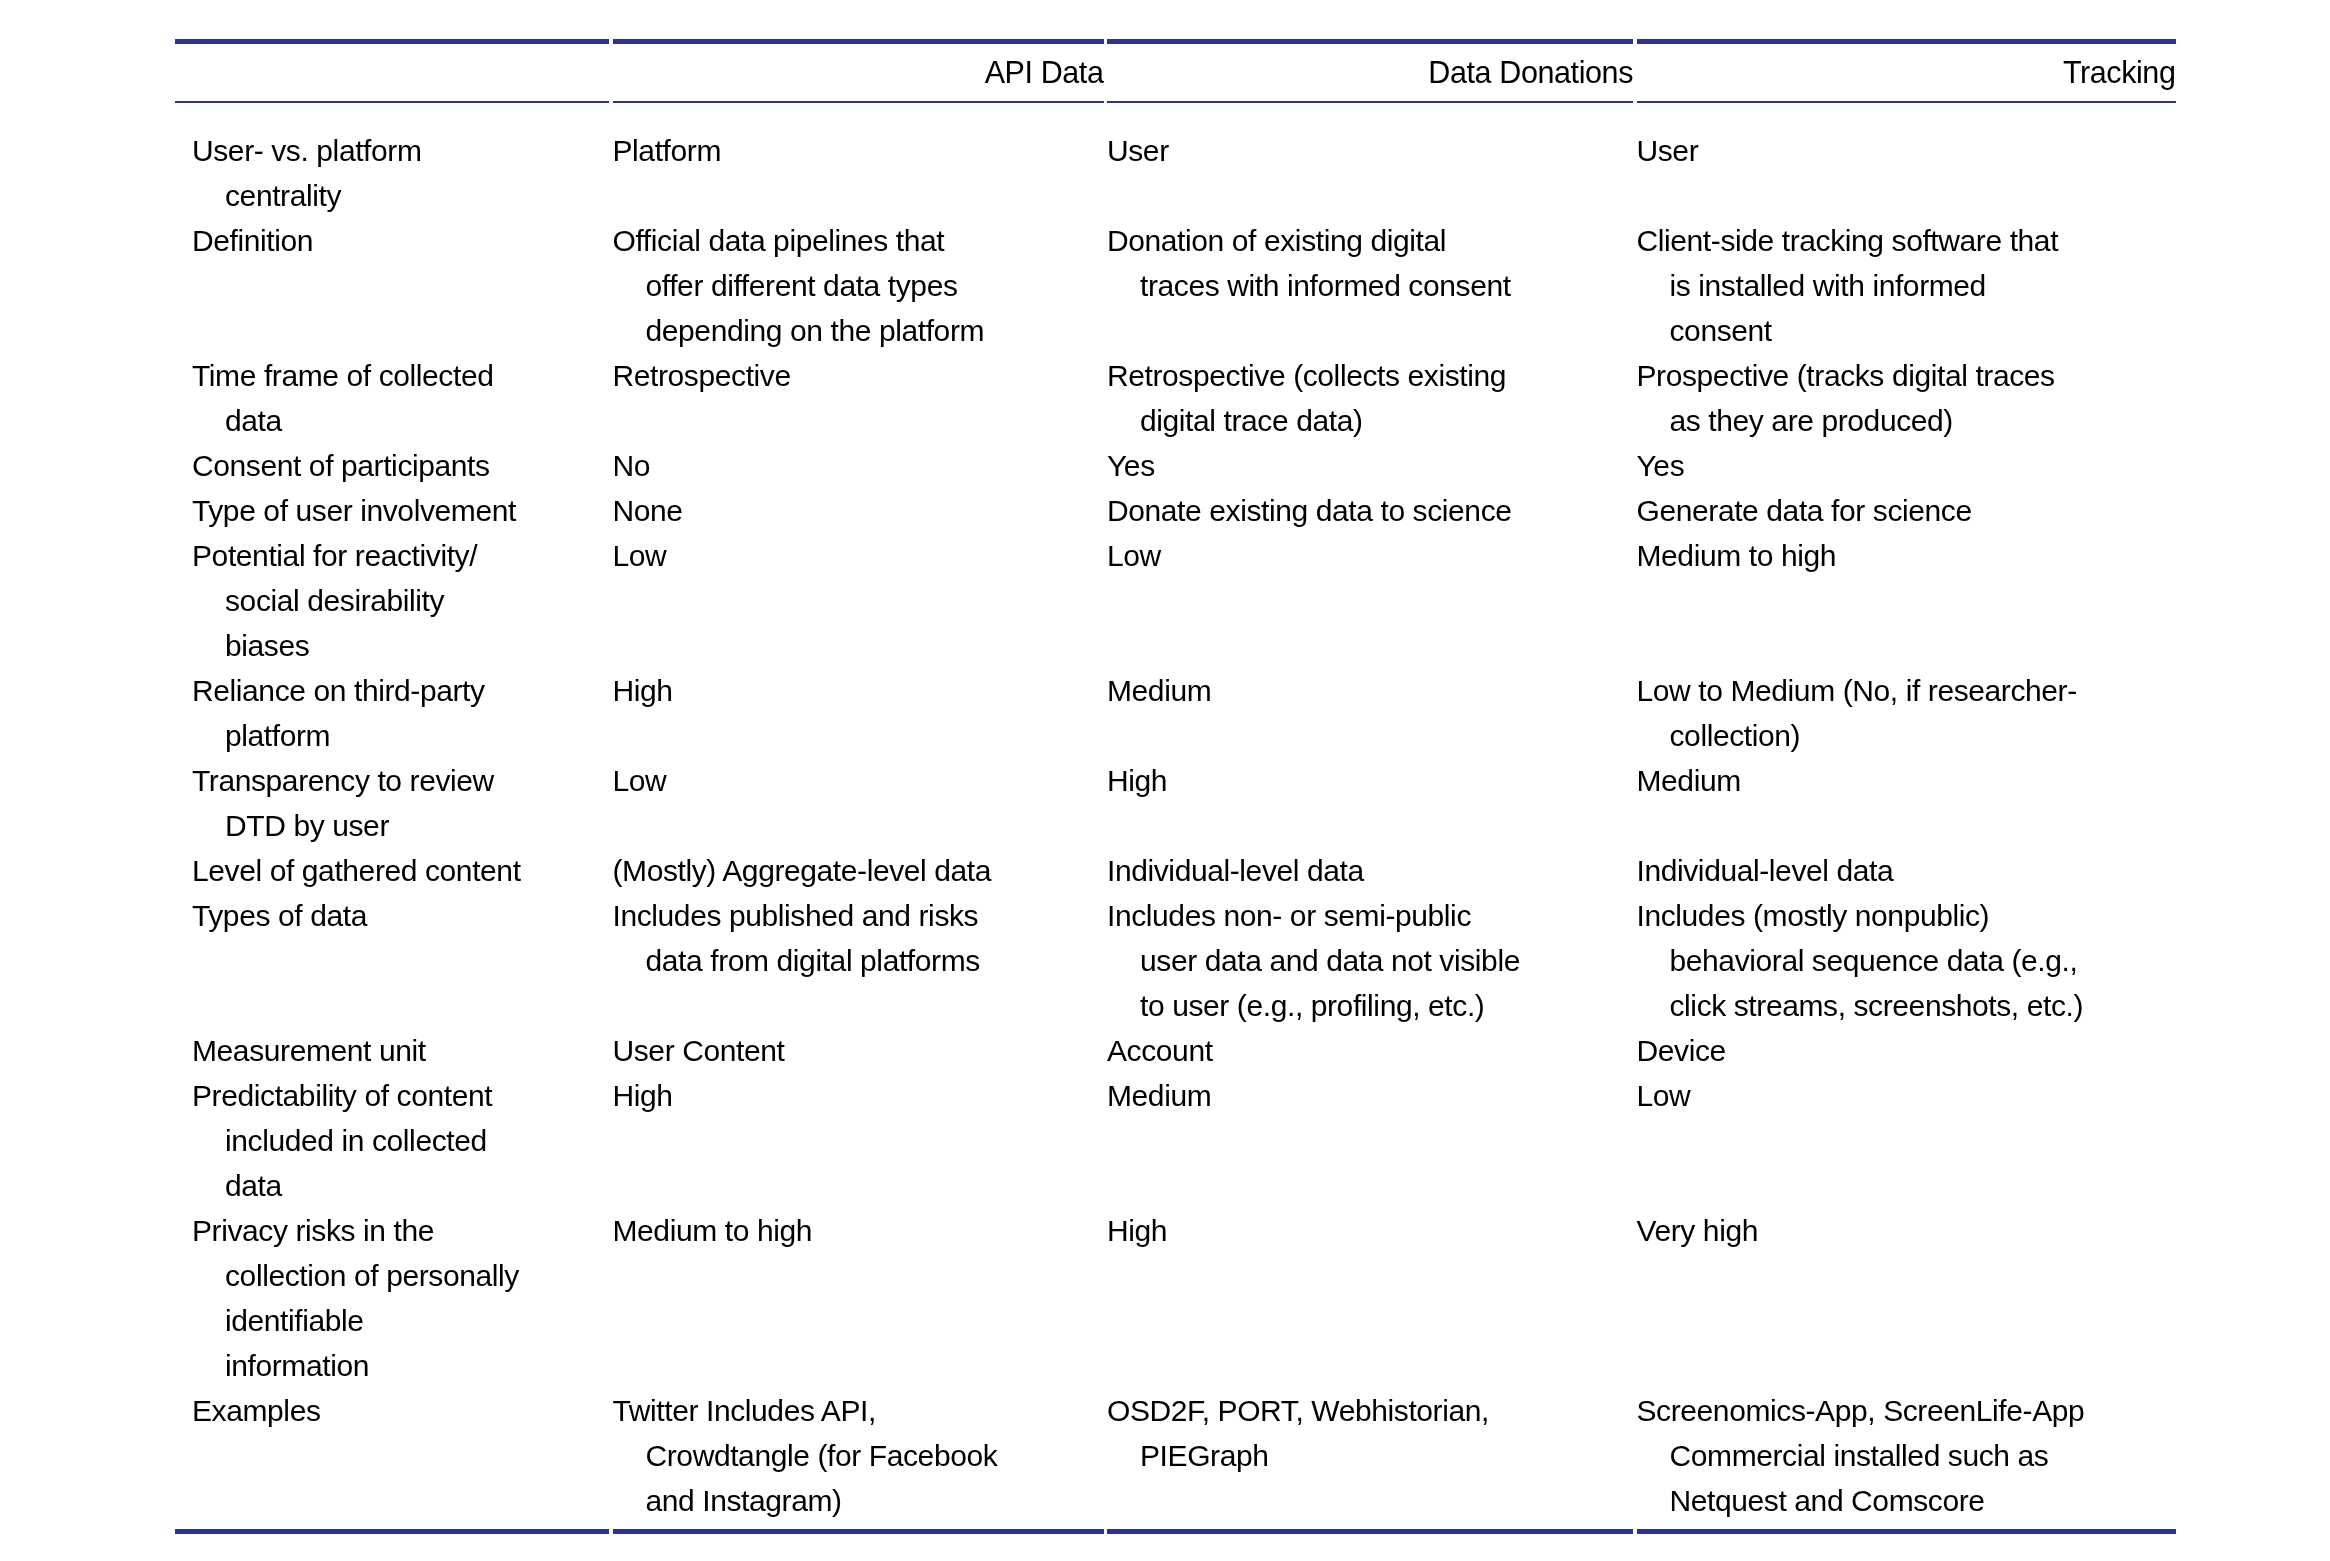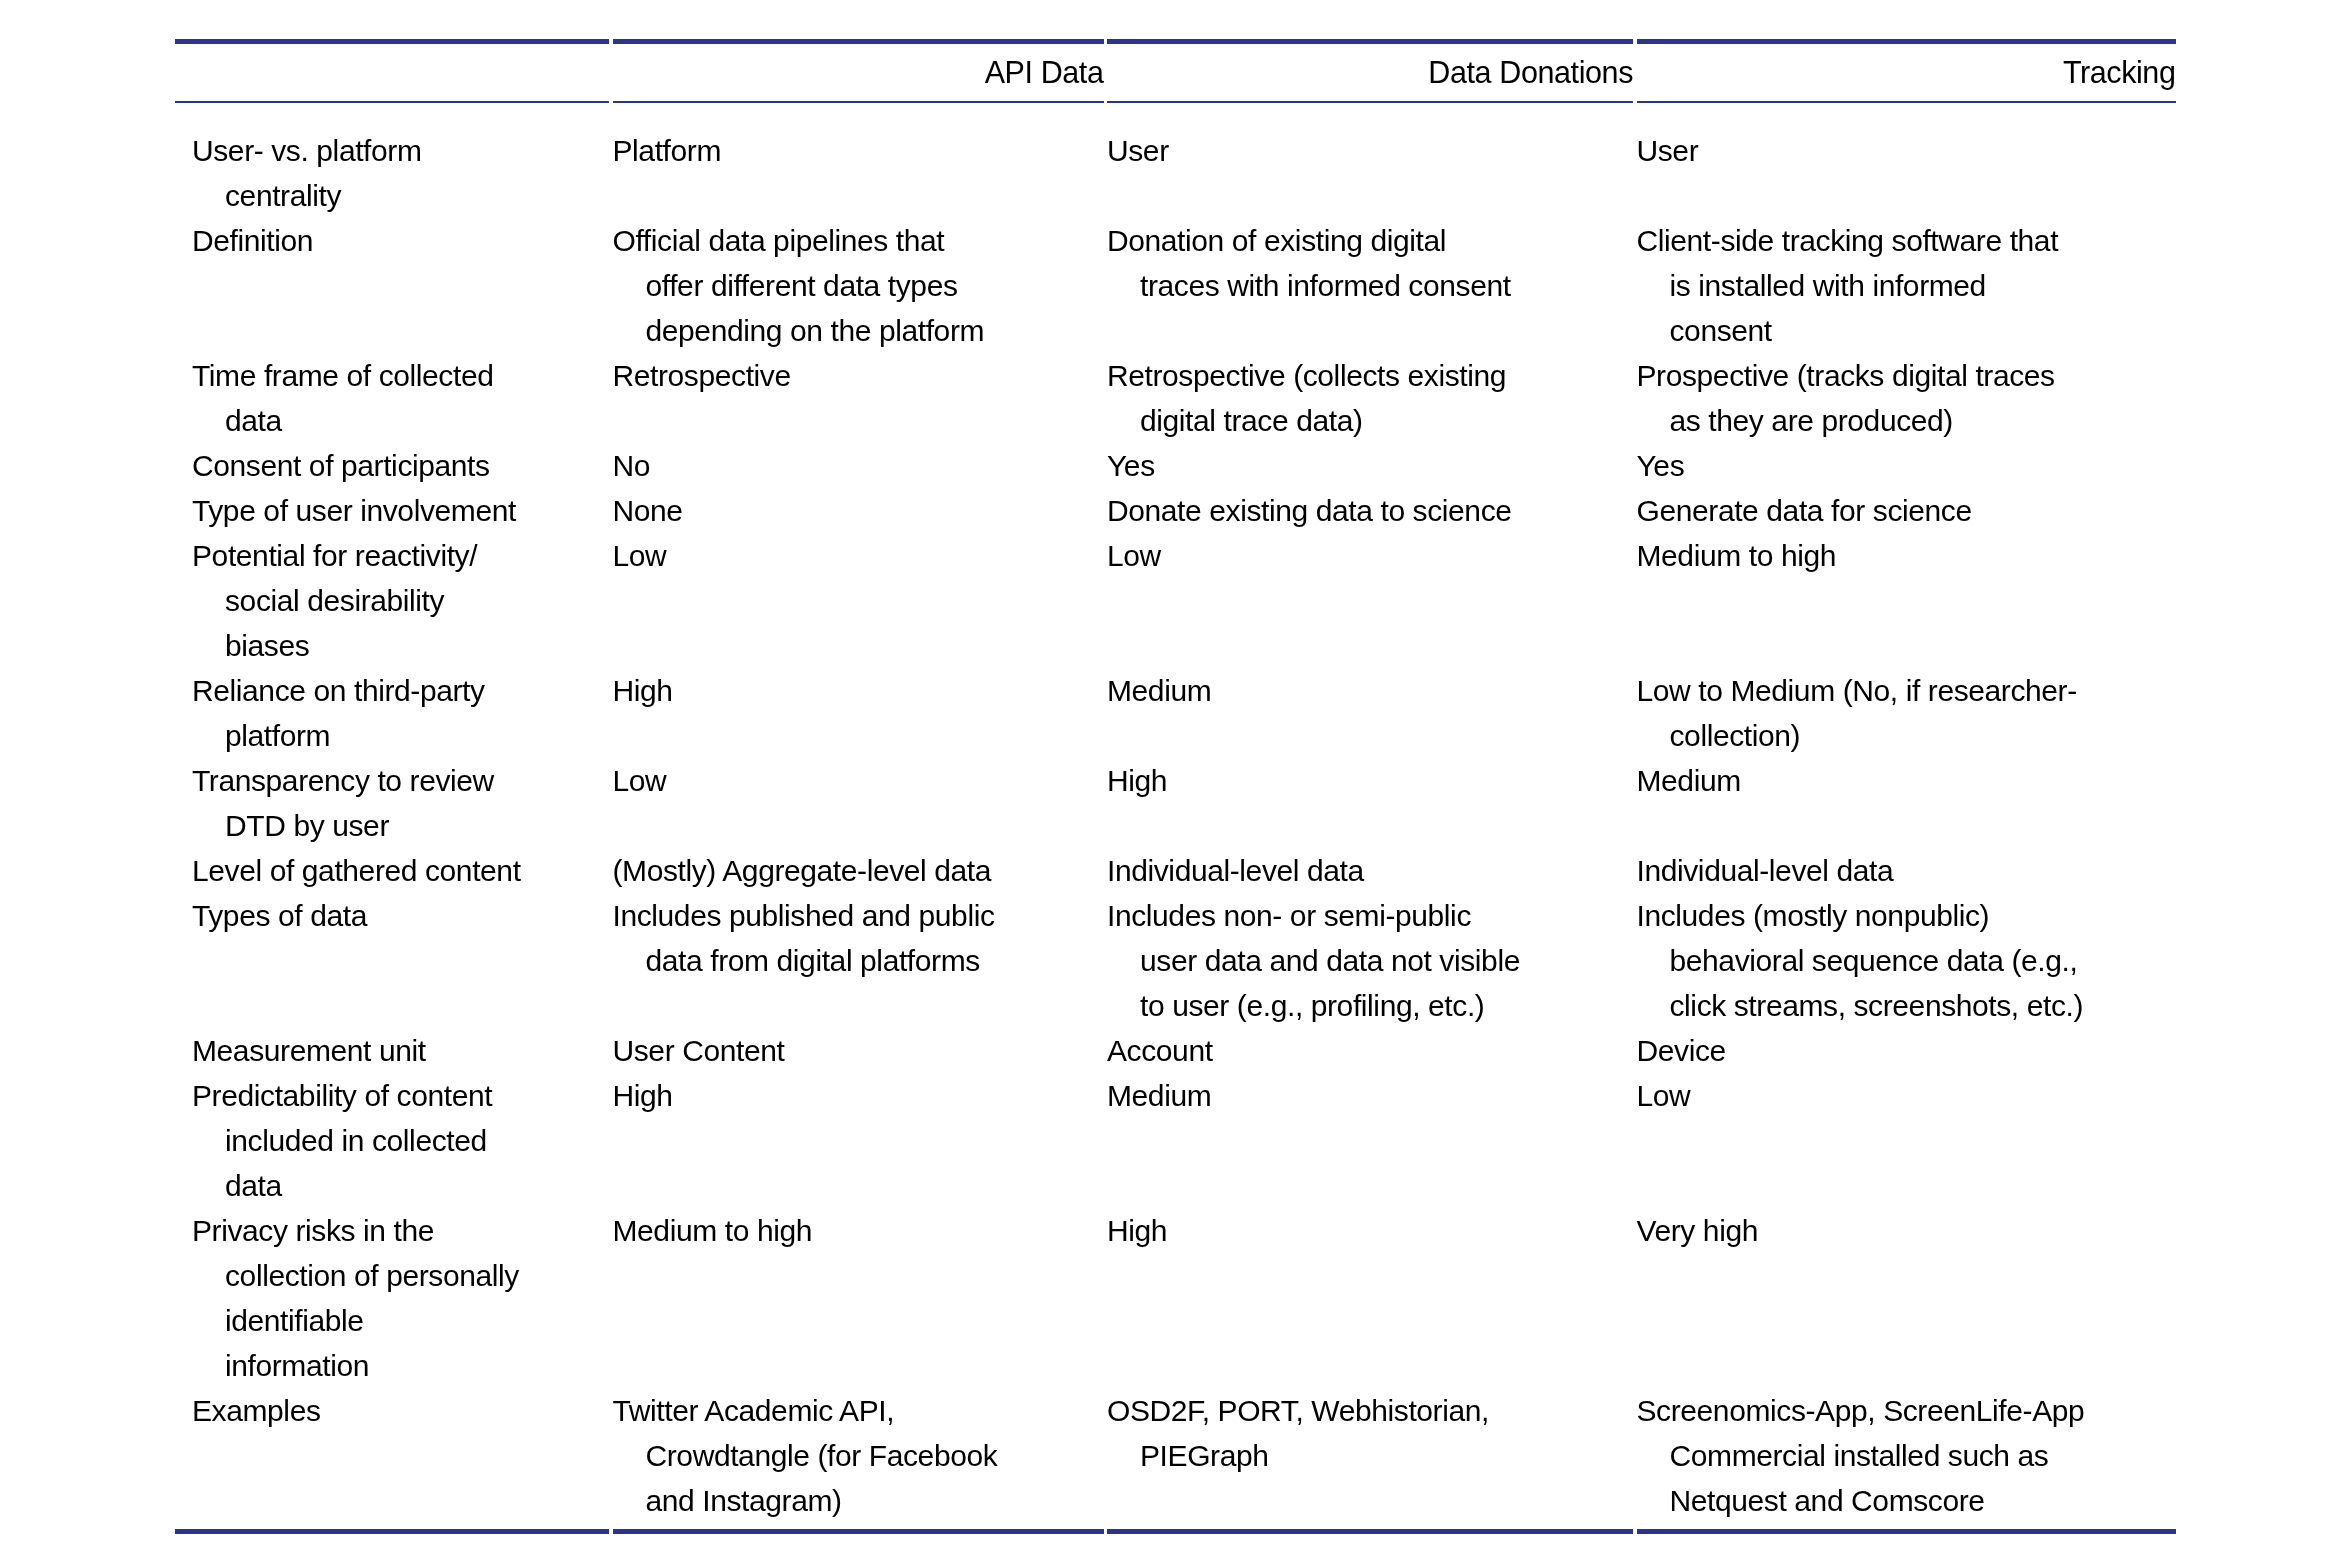--- a/index.html
+++ b/index.html
@@ -165,7 +165,7 @@
 
     <div class="row">
       <div class="td attr">Types of data</div>
-      <div class="td val">Includes published and public
+      <div class="td val">Includes published and risks
 data from digital platforms</div>
       <div class="td val">Includes non- or semi-public
 user data and data not visible

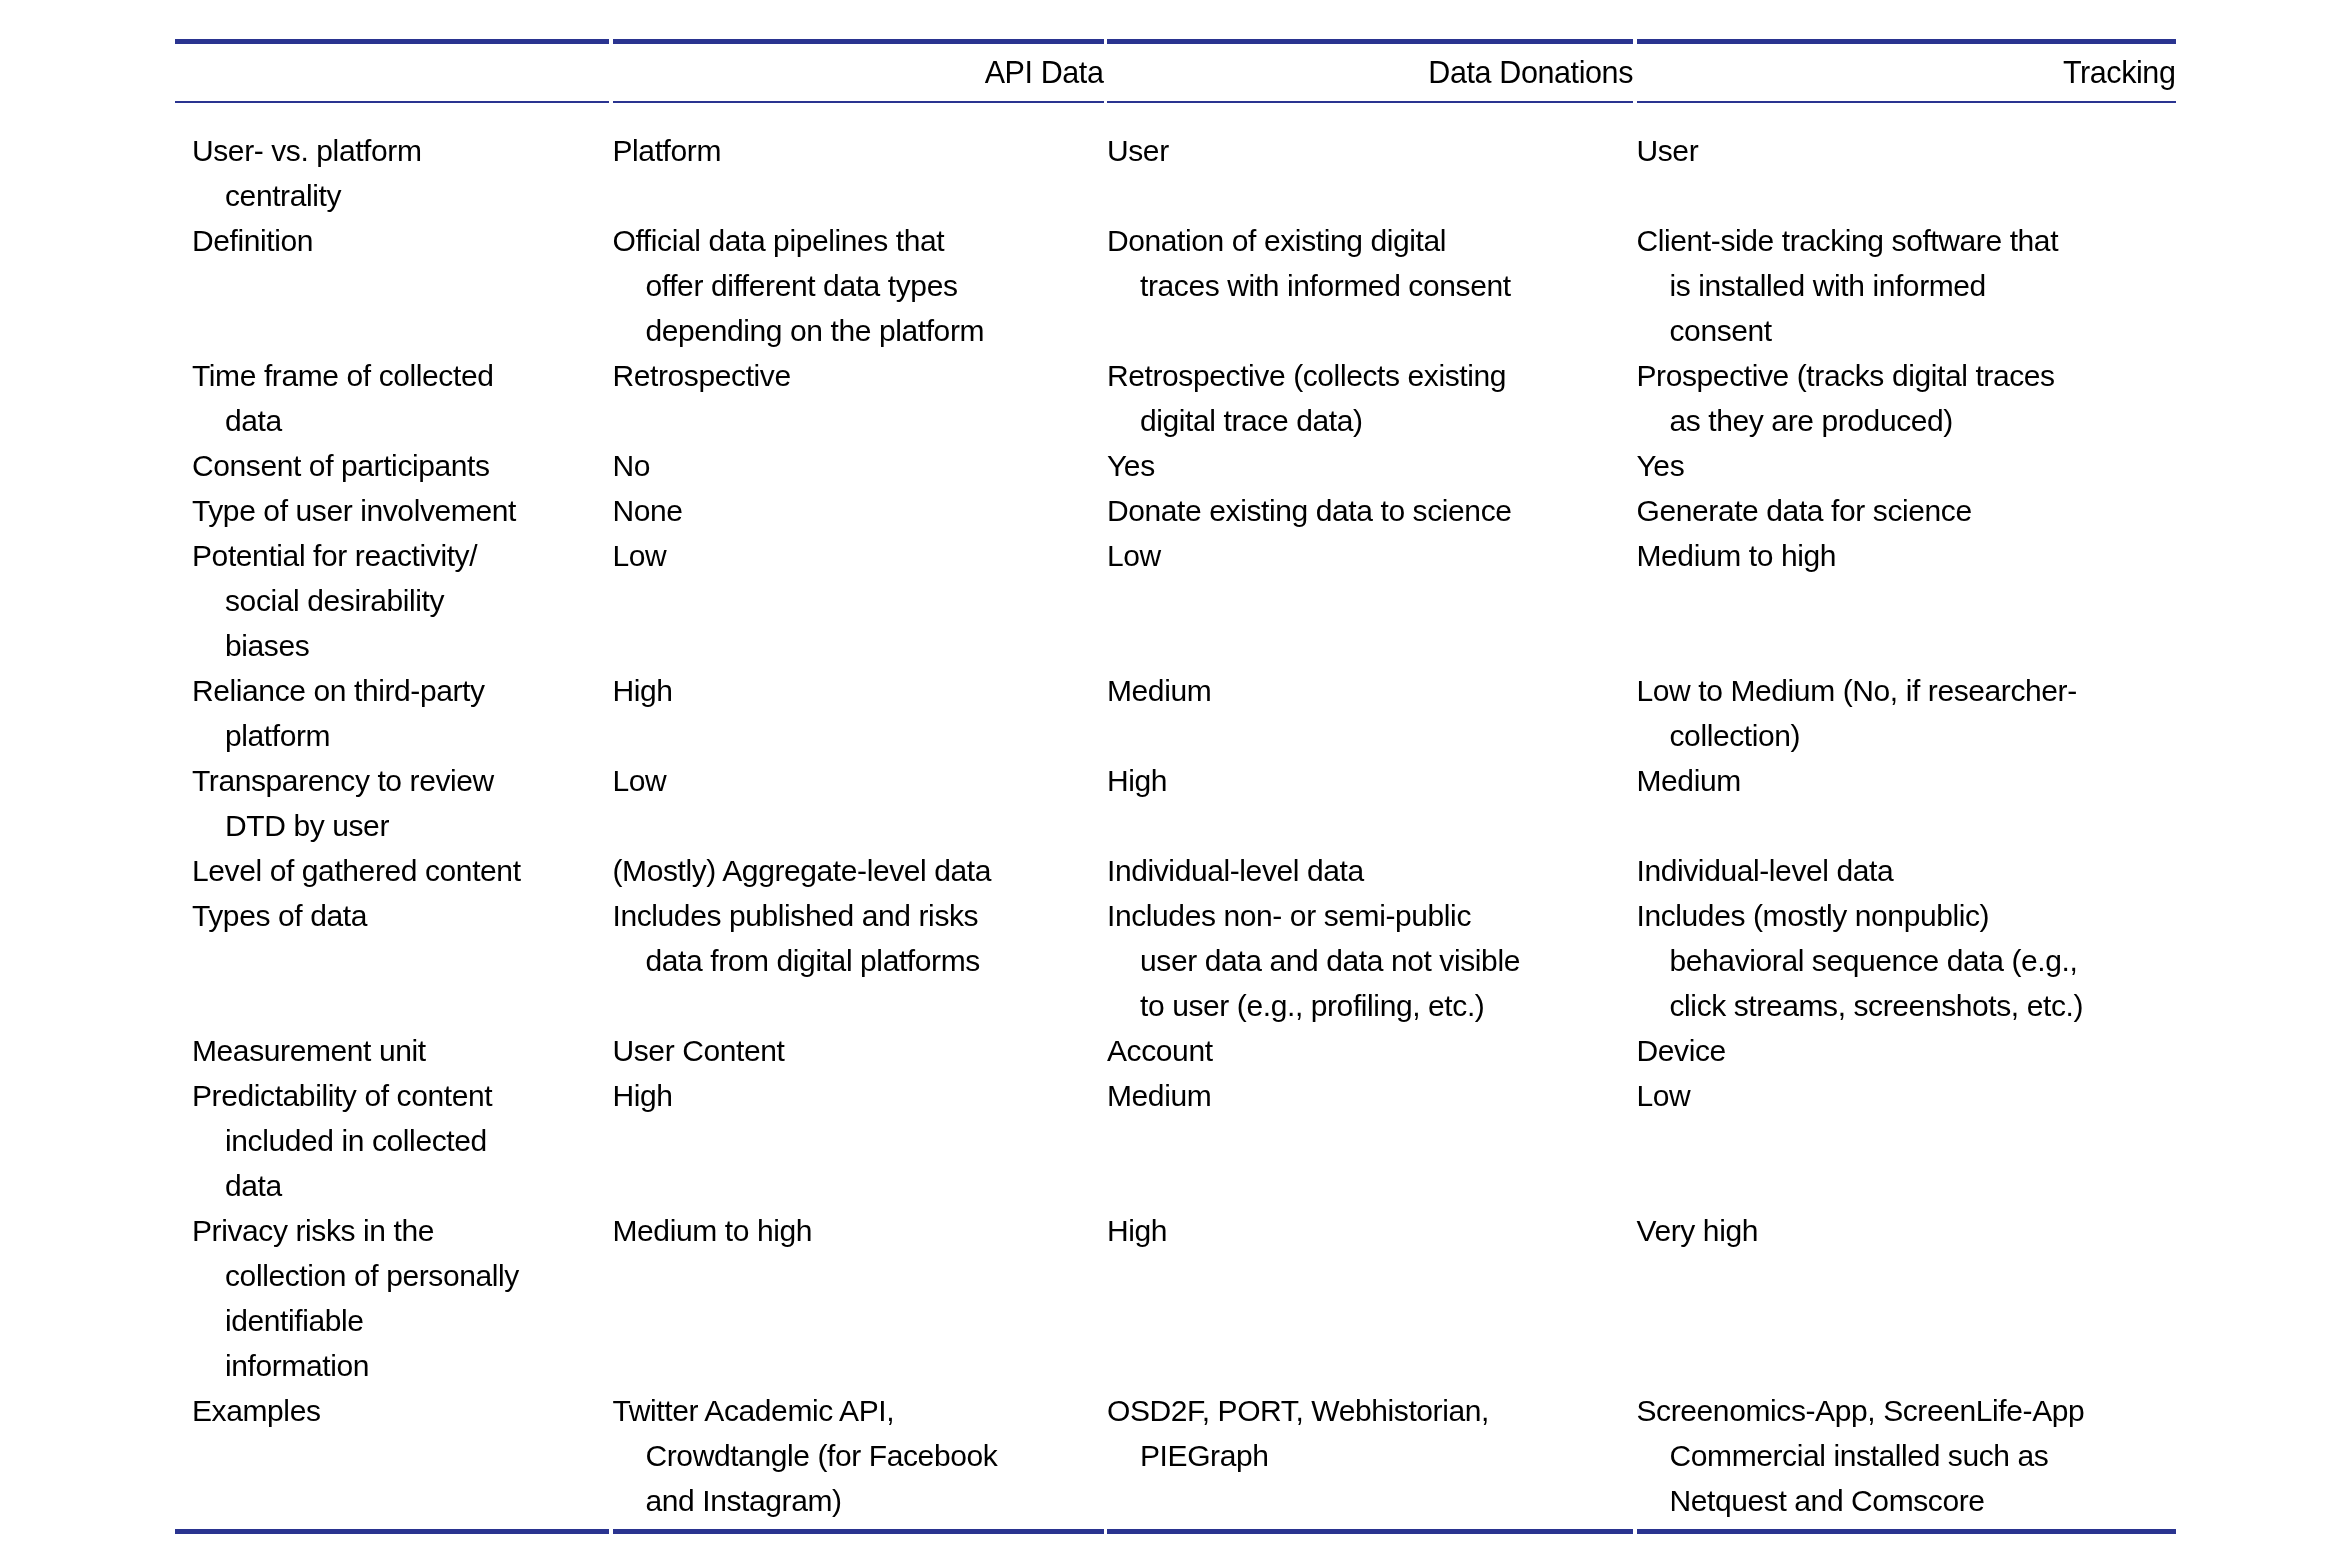--- a/index.html
+++ b/index.html
@@ -203,7 +203,7 @@
 
     <div class="row row-last">
       <div class="td attr">Examples</div>
-      <div class="td val">Twitter Academic API,
+      <div class="td val">Twitter Includes API,
 Crowdtangle (for Facebook
 and Instagram)</div>
       <div class="td val">OSD2F, PORT, Webhistorian,

